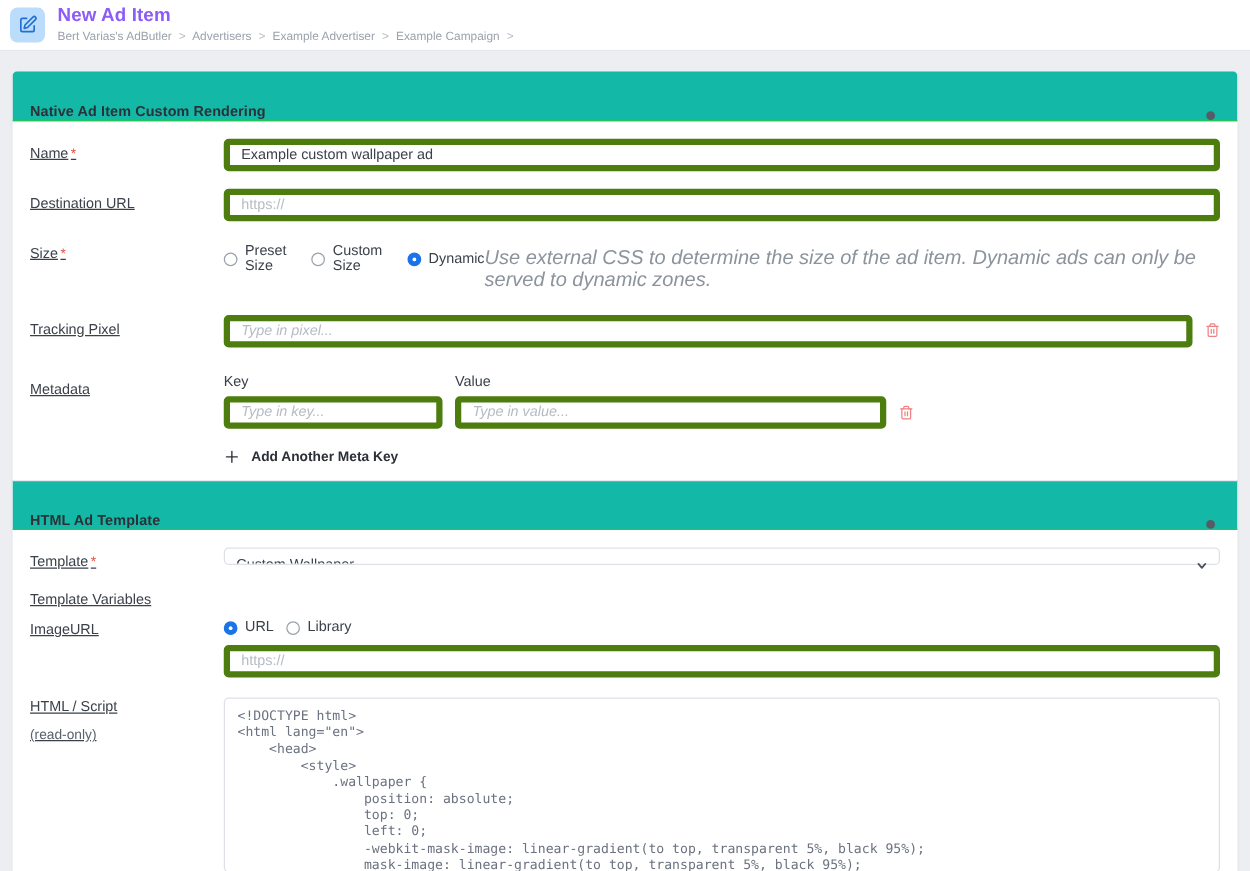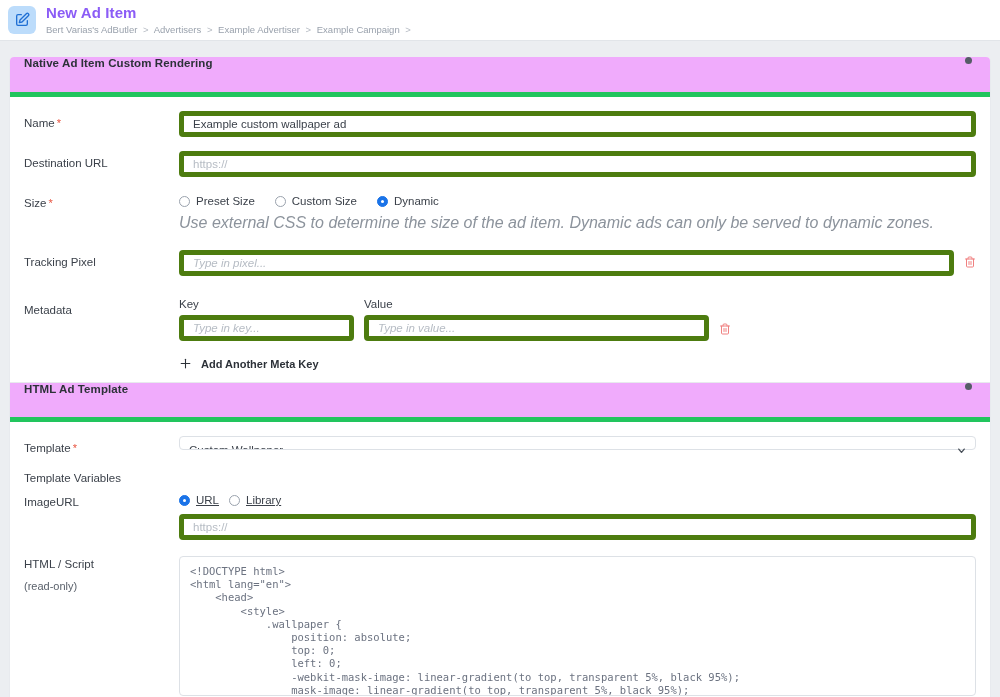--- a/index.html
+++ b/index.html
@@ -47,11 +47,11 @@
     height: 640px;
   }
   .section-head {
-    background: #f0abfc;
-    border-bottom: 5px solid #22c55e;
+    background: #14b8a6;
+    border-bottom: 1px solid #22c55e;
     border-top: 1px solid #e8eaee;
     height: 40px;
-    display: flex; align-items: flex-start; justify-content: space-between;
+    display: flex; align-items: flex-end; justify-content: space-between;
     padding: 0 18px 0 14px;
   }
   .section-head.first { border-top: none; }

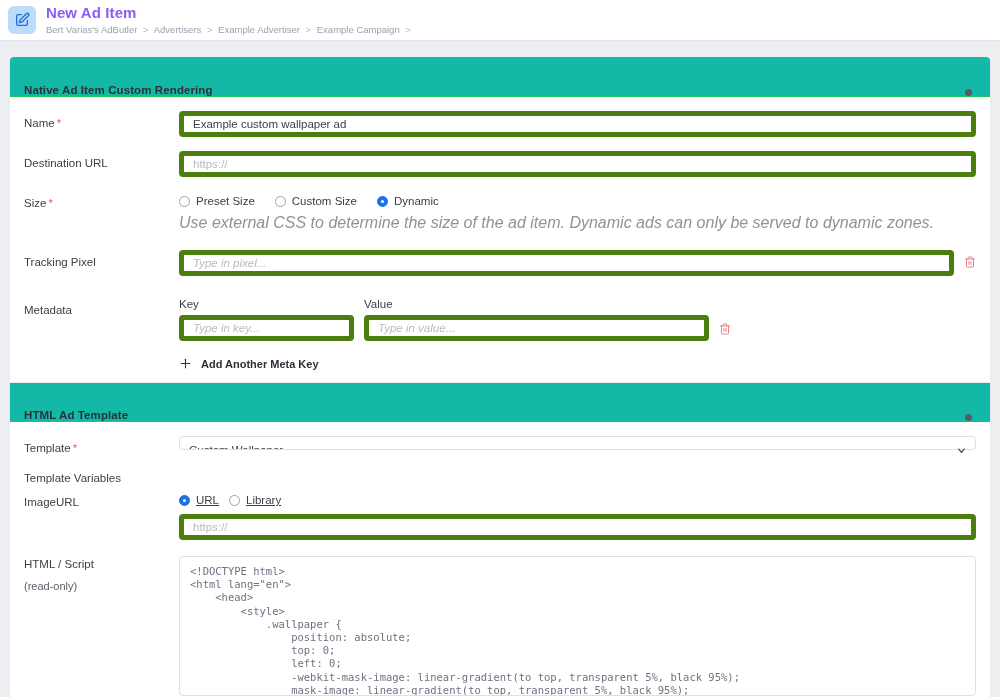--- a/index.html
+++ b/index.html
@@ -68,7 +68,7 @@
   .row:last-child { margin-bottom: 0; }
   .label {
     width: 155px; flex: 0 0 155px; padding-top: 6px;
-    font-size: 11.5px; color: #3b414a;
+    font-size: 11.5px; color: #3b414a; text-decoration: underline;
   }
   .label .req { color: #e8533f; font-size: 11px; margin-left: 2px; }
   .label .sub { display:block; color:#5a616b; font-size: 11px; margin-top: 10px; }

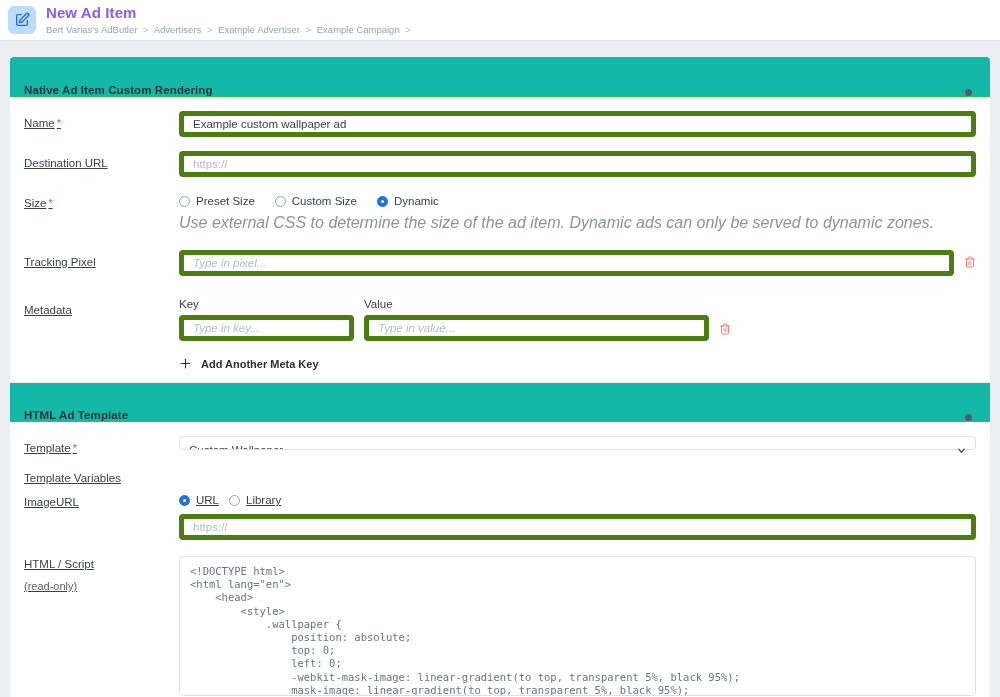--- a/index.html
+++ b/index.html
@@ -202,7 +202,7 @@
         <div class="label">
           <span>Size</span><span class="req">*</span>
         </div>
-        <div class="field" style="flex-direction:column">
+        <div class="field" style="flex-direction:row">
           <div class="radios">
             <div class="radio-item">
               <span class="radio"></span>

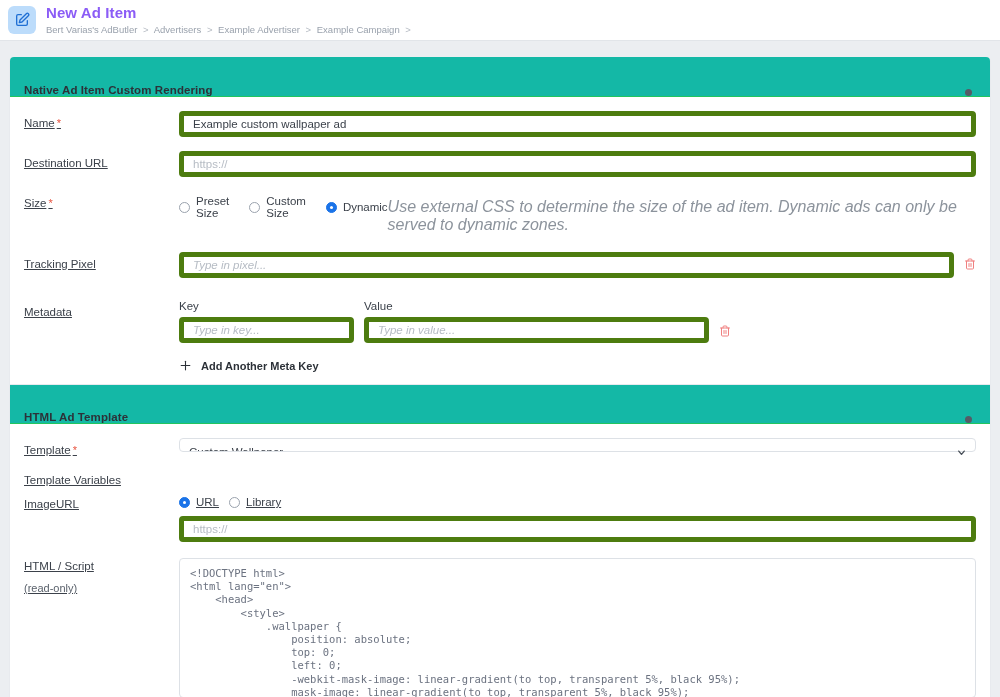--- a/index.html
+++ b/index.html
@@ -112,7 +112,7 @@
     content: ""; position: absolute; left: 3px; top: 3px;
     width: 3px; height: 3px; border-radius: 50%; background: #fff;
   }
-  .radios.tight .radio-item { margin-right: 10px; text-decoration: underline; }
+  .radios.tight .radio-item { margin-right: 10px; }
 
   .help {
     font-size: 16px; color: #8c939c; font-style: italic;

